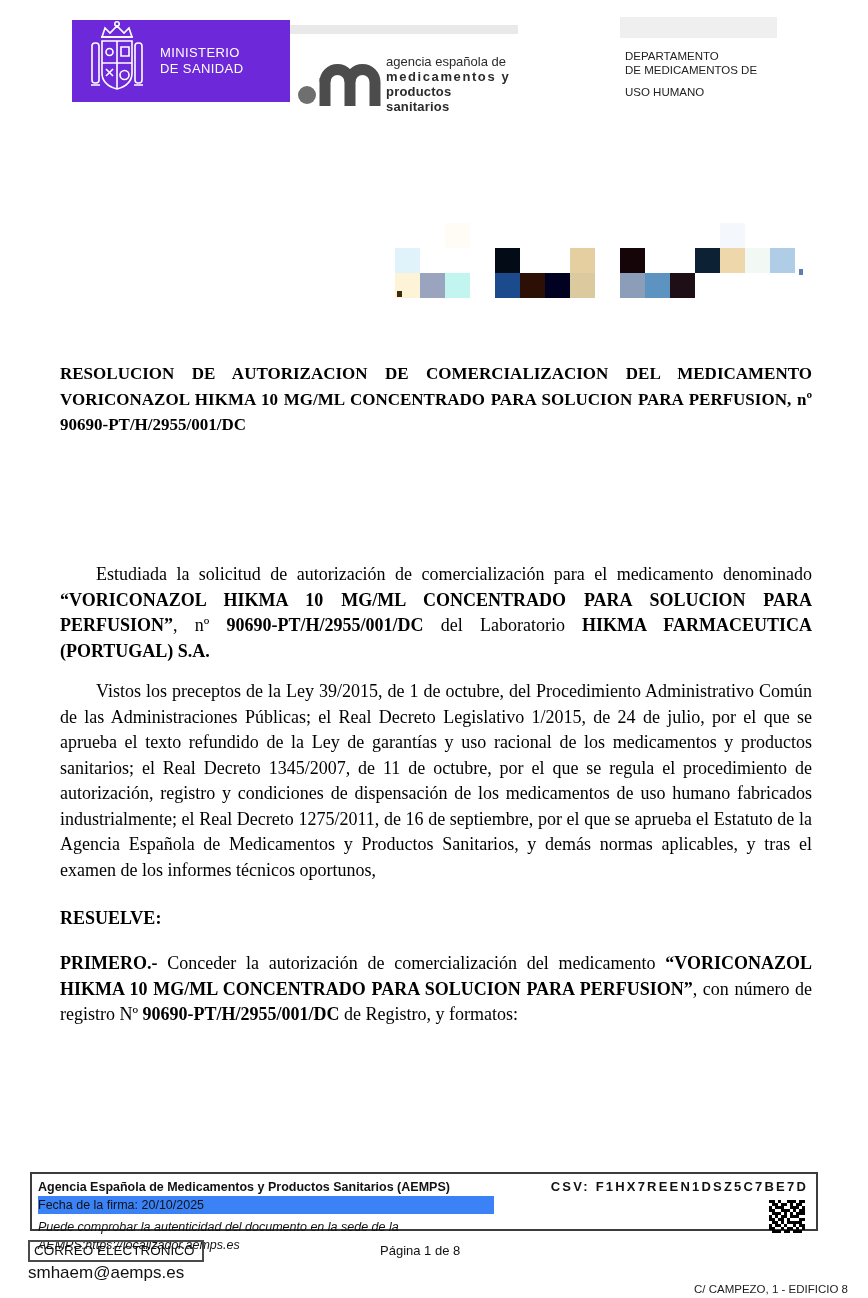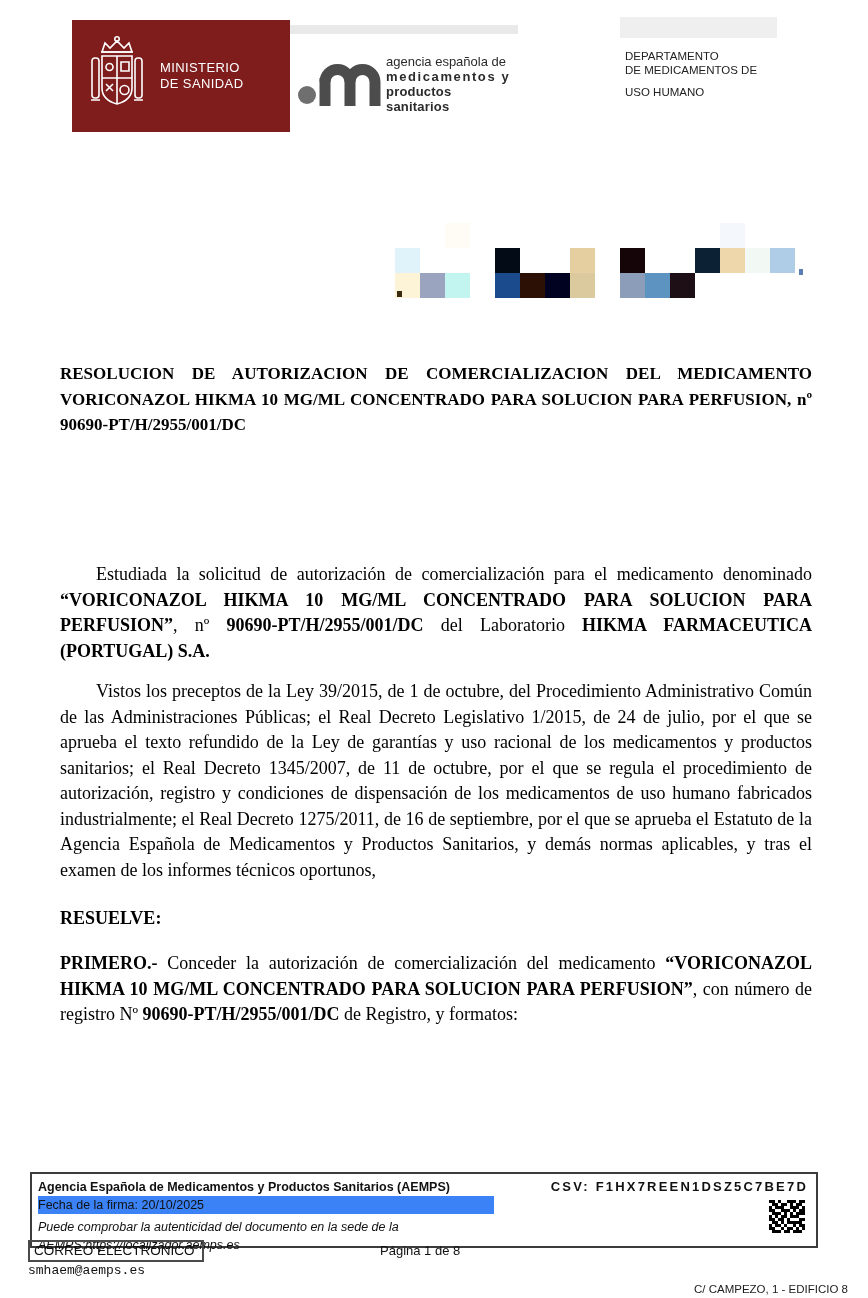--- a/index.html
+++ b/index.html
@@ -11,8 +11,8 @@
   .sans { font-family:"Liberation Sans", sans-serif; }
 
   
-  .ministry-box { position:absolute; left:72px; top:20px; width:218px; height:112px;
-    background:#7f1d1d; display:flex; align-items:center; }
+  .ministry-box { position:absolute; left:72px; top:20px; width:218px; height:82px;
+    background:#6d28d9; display:flex; align-items:center; }
   .coat { margin-left:16px; flex:0 0 auto; }
   .ministry-text { color:#fff; font-size:13px; line-height:16px; letter-spacing:.4px; margin-left:14px; }
 

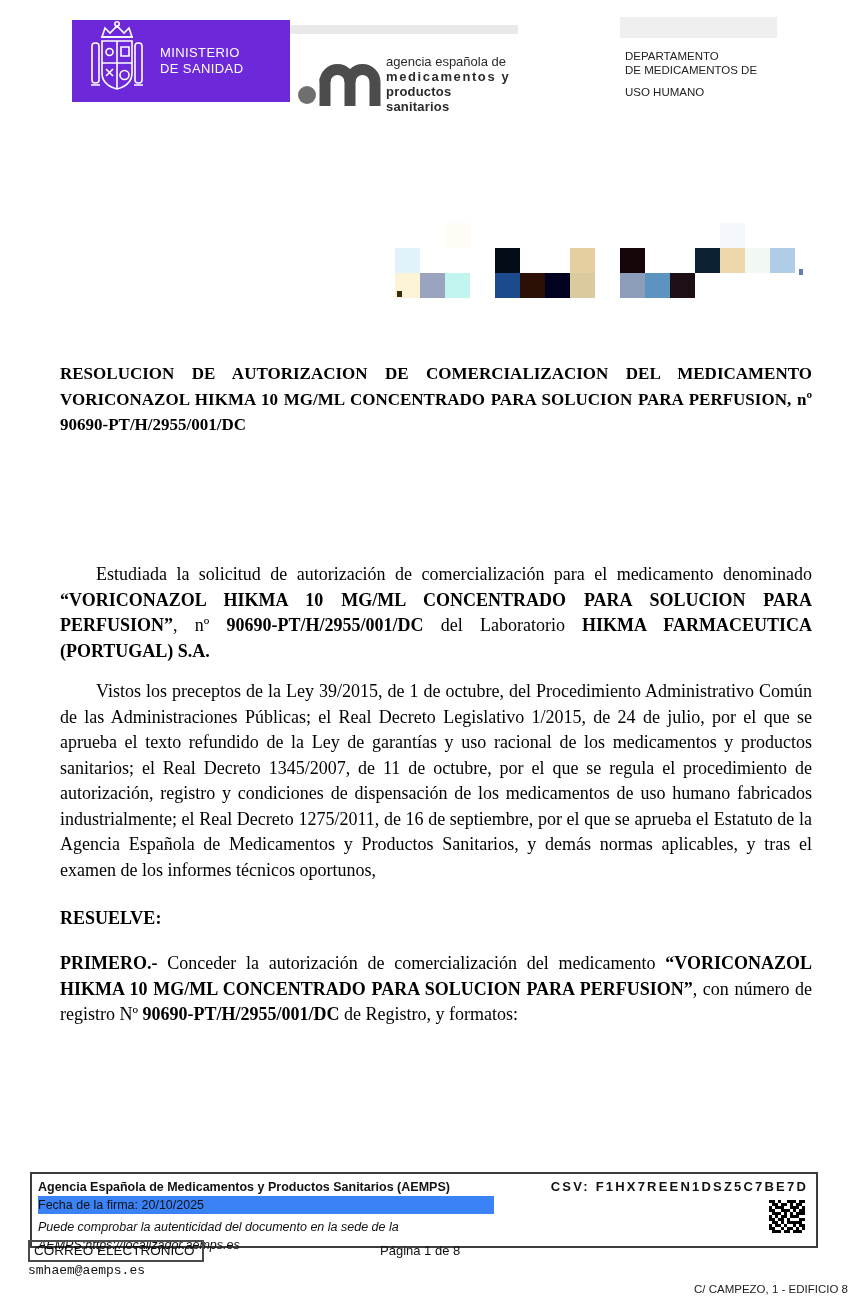--- a/index.html
+++ b/index.html
@@ -45,7 +45,7 @@
   .para3 { top:951px; }
 
   
-  .sig-box { position:absolute; left:30px; top:1172px; width:788px; height:76px;
+  .sig-box { position:absolute; left:30px; top:1172px; width:788px; height:59px;
     border:2px solid #3c3c3c; background:#fff; }
   .sig-box .left { position:absolute; left:6px; top:4px; width:560px;
     font-family:"Liberation Sans", sans-serif; font-size:12.5px; line-height:18px; color:#111; }

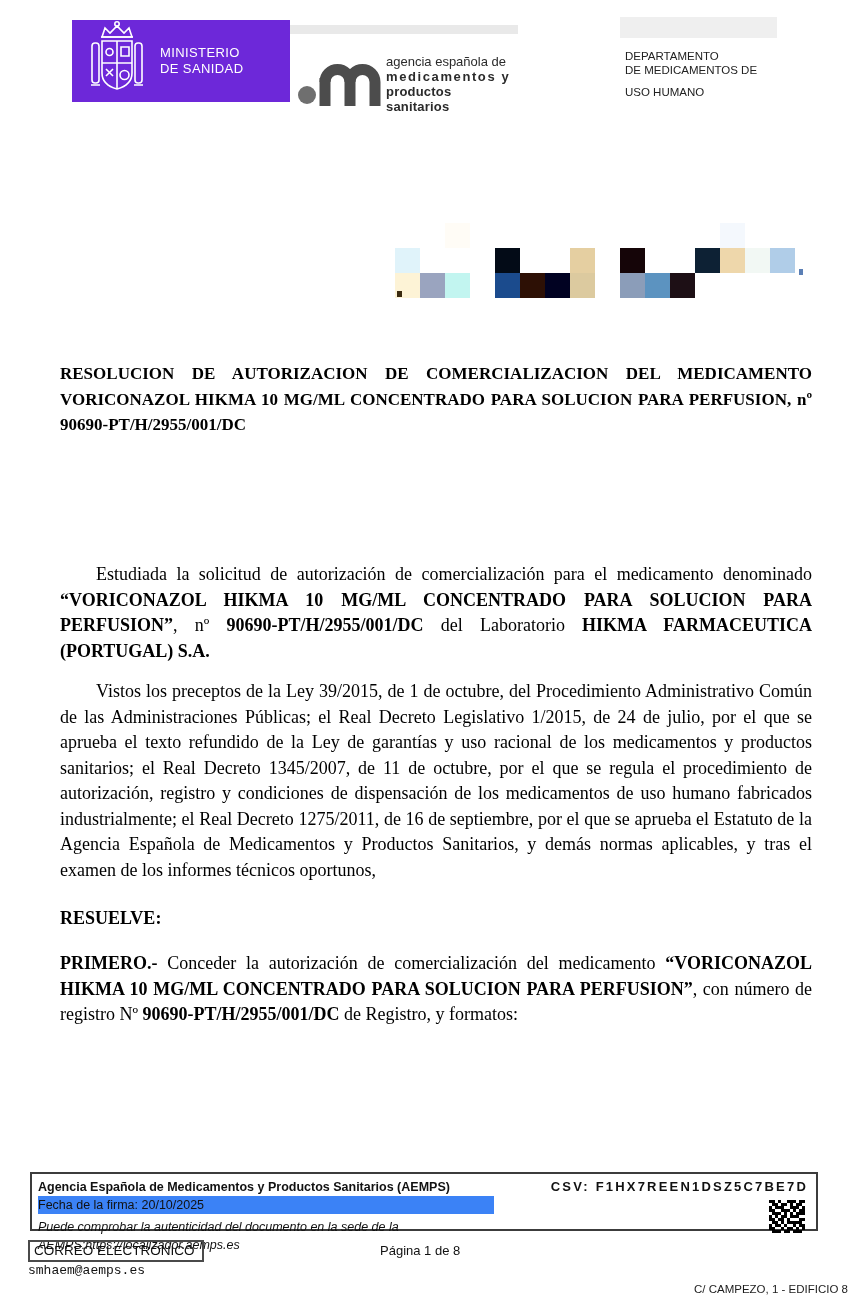--- a/index.html
+++ b/index.html
@@ -60,8 +60,8 @@
   
   .correo-box { position:absolute; left:28px; top:1240px; border:2px solid #4a4a4a;
     padding:1px 7px 2px 4px; font-family:"Liberation Sans", sans-serif; font-size:13.5px; color:#111; }
-  .correo-mail { position:absolute; left:28px; top:1263px; font-family:Liberation Mono, monospace;
-    font-size:13px; color:#111; }
+  .correo-mail { position:absolute; left:28px; top:1263px; font-family:Liberation Sans, sans-serif;
+    font-size:17px; color:#111; }
   .page-num { position:absolute; left:380px; top:1243px; font-family:"Liberation Sans", sans-serif;
     font-size:13px; color:#111; }
   .address { position:absolute; right:20px; top:1240px; width:300px; text-align:right;

